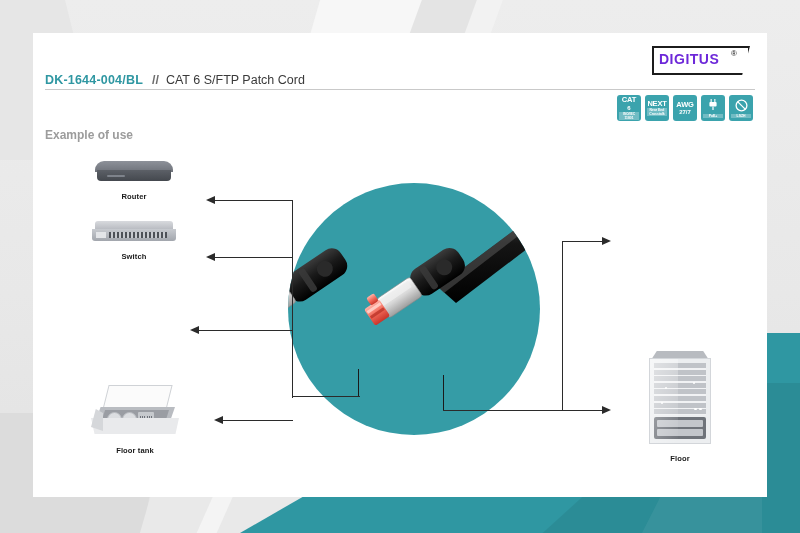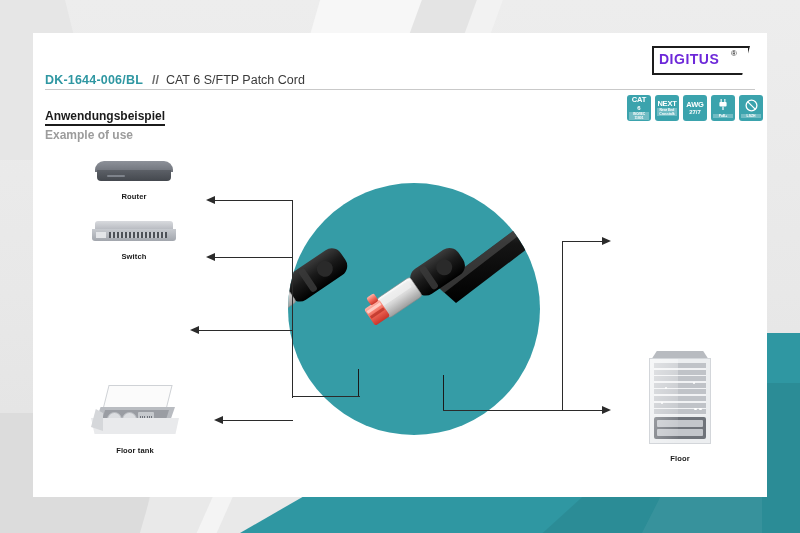--- a/index.html
+++ b/index.html
@@ -187,7 +187,7 @@
   </div>
 
   <div id="title-row">
-    <span id="sku">DK-1644-006/BL</span><span id="slashes">//</span><span id="prodname">CAT 6 S/FTP Patch Cord</span>
+    <span id="sku">DK-1644-004/BL</span><span id="slashes">//</span><span id="prodname">CAT 6 S/FTP Patch Cord</span>
   </div>
   <div id="title-rule"></div>
 

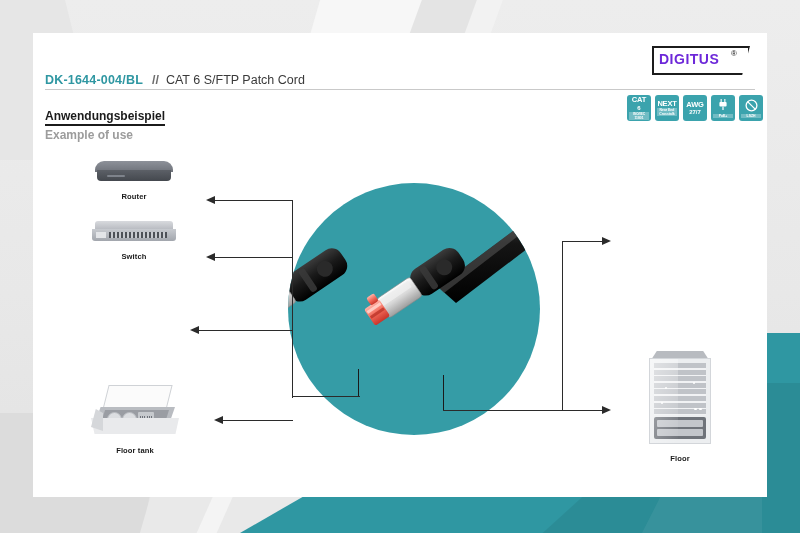--- a/index.html
+++ b/index.html
@@ -48,7 +48,7 @@
   #heading-en{position:absolute;left:12px;top:95px;font-size:12px;font-weight:bold;color:#9c9c9c;}
 
   
-  #badges{position:absolute;right:4px;top:62px;display:flex;gap:4px;}
+  #badges{position:absolute;right:14px;top:62px;display:flex;gap:4px;}
   .badge{width:24px;height:26px;border-radius:3px;background:#3ba3ad;color:#fff;
       display:flex;flex-direction:column;align-items:center;justify-content:center;
       line-height:1;overflow:hidden;}

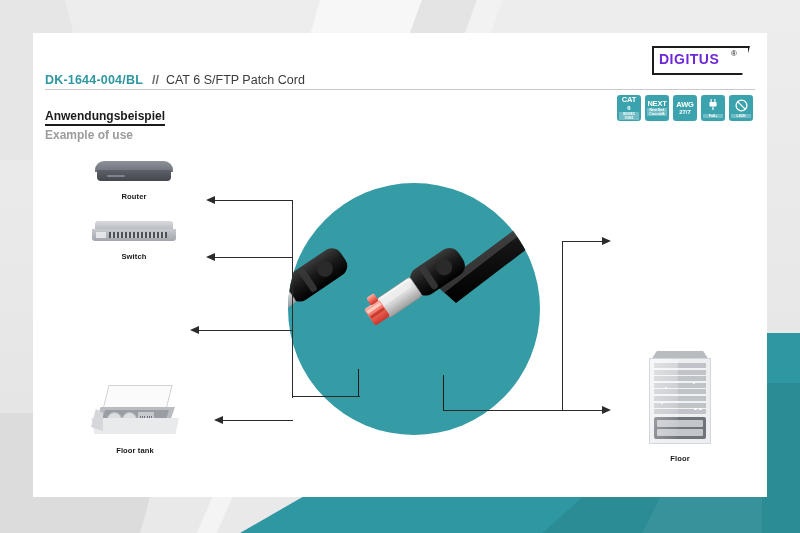--- a/index.html
+++ b/index.html
@@ -191,7 +191,6 @@
   </div>
   <div id="title-rule"></div>
 
-  <div id="heading-de">Anwendungsbeispiel</div>
   <div id="heading-en">Example of use</div>
 
   <div id="badges">

